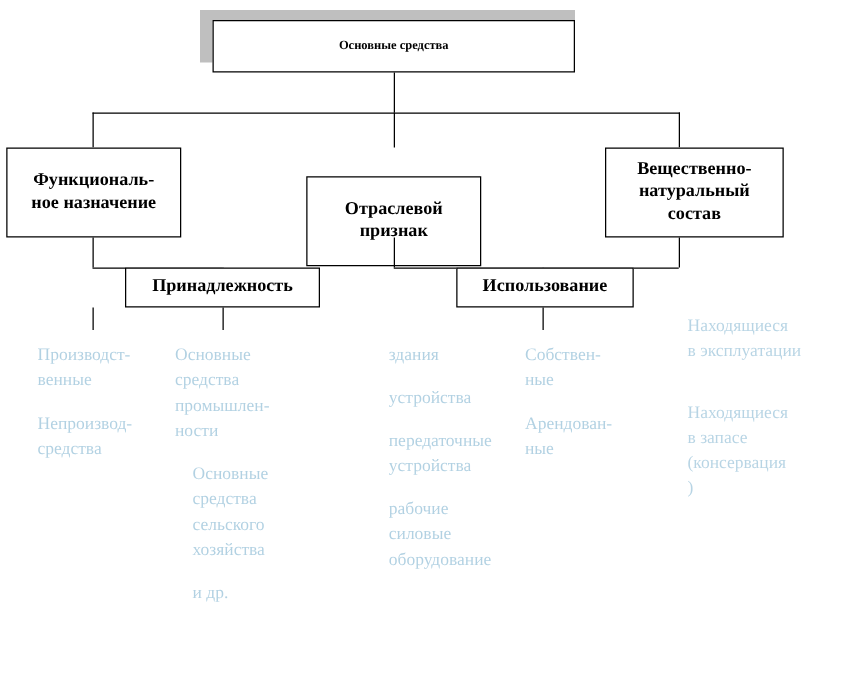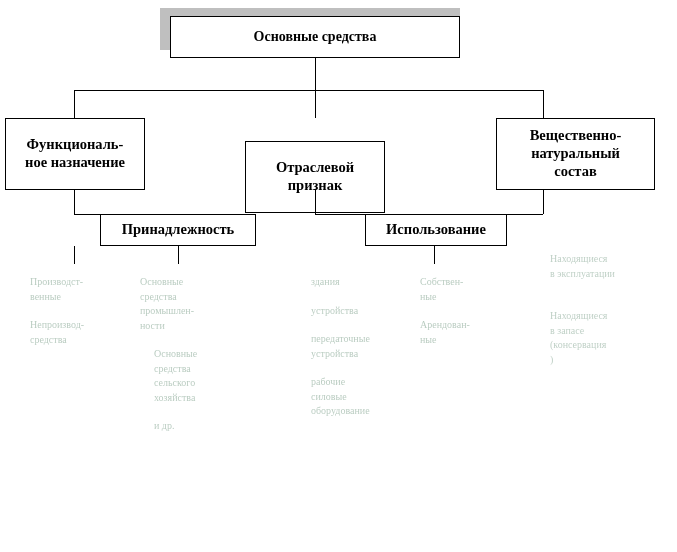--- a/index.html
+++ b/index.html
@@ -72,7 +72,7 @@
 <div id="canvas">
 
   <div class="shadow" style="left:160px; top:8px; width:300px; height:42px;"></div>
-  <div class="box" style="left:170px; top:16px; width:290px; height:42px; font-size:14px;">Основные средства</div>
+  <div class="box" style="left:170px; top:16px; width:290px; height:42px; font-size:10px;">Основные средства</div>
 
   <div class="ln lnv" style="left:315px; top:58px; height:32px;"></div>
 

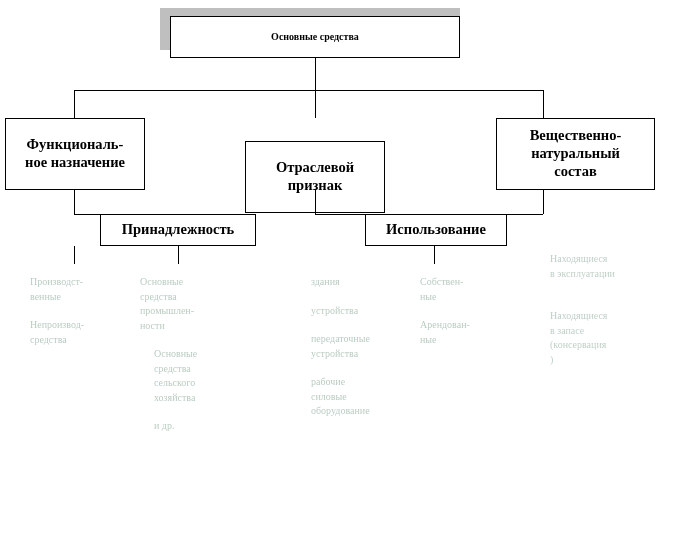--- a/index.html
+++ b/index.html
@@ -87,7 +87,7 @@
   <div class="box" style="left:245px; top:118px; width:140px; height:72px; white-space:pre-line;margin-top:23px;">Отраслевой
 признак</div>
 
-  <div class="box" style="left:496px; top:118px; width:159px; height:72px; white-space:pre-line;font-family:Liberation Serif, serif;">Вещественно-
+  <div class="box" style="left:484px; top:118px; width:143px; height:72px; white-space:pre-line;font-family:Liberation Serif, serif;">Вещественно-
 натуральный
 состав</div>
 

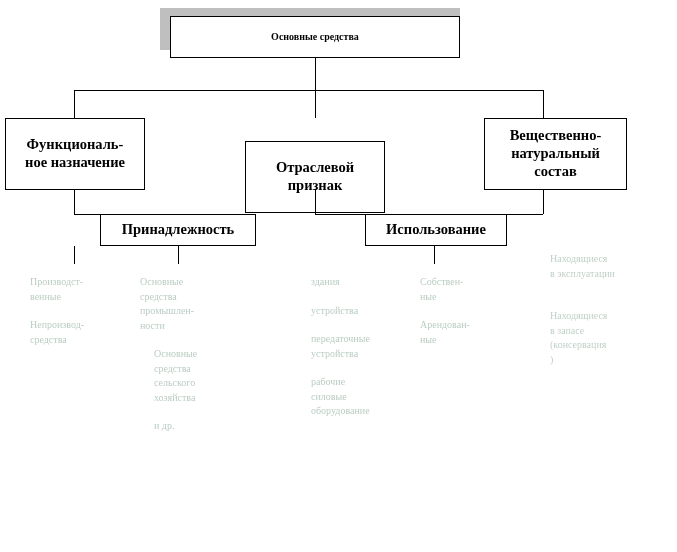--- a/index.html
+++ b/index.html
@@ -52,9 +52,9 @@
   .leafcol {
     position: absolute;
     font-family: "Liberation Serif", serif;
-    font-size: 10px;
+    font-size: 14px;
     line-height: 1.45;
-    color: #14532d;
+    color: #0369a1;
     opacity: 0.30;
   }
   .leafcol p {

